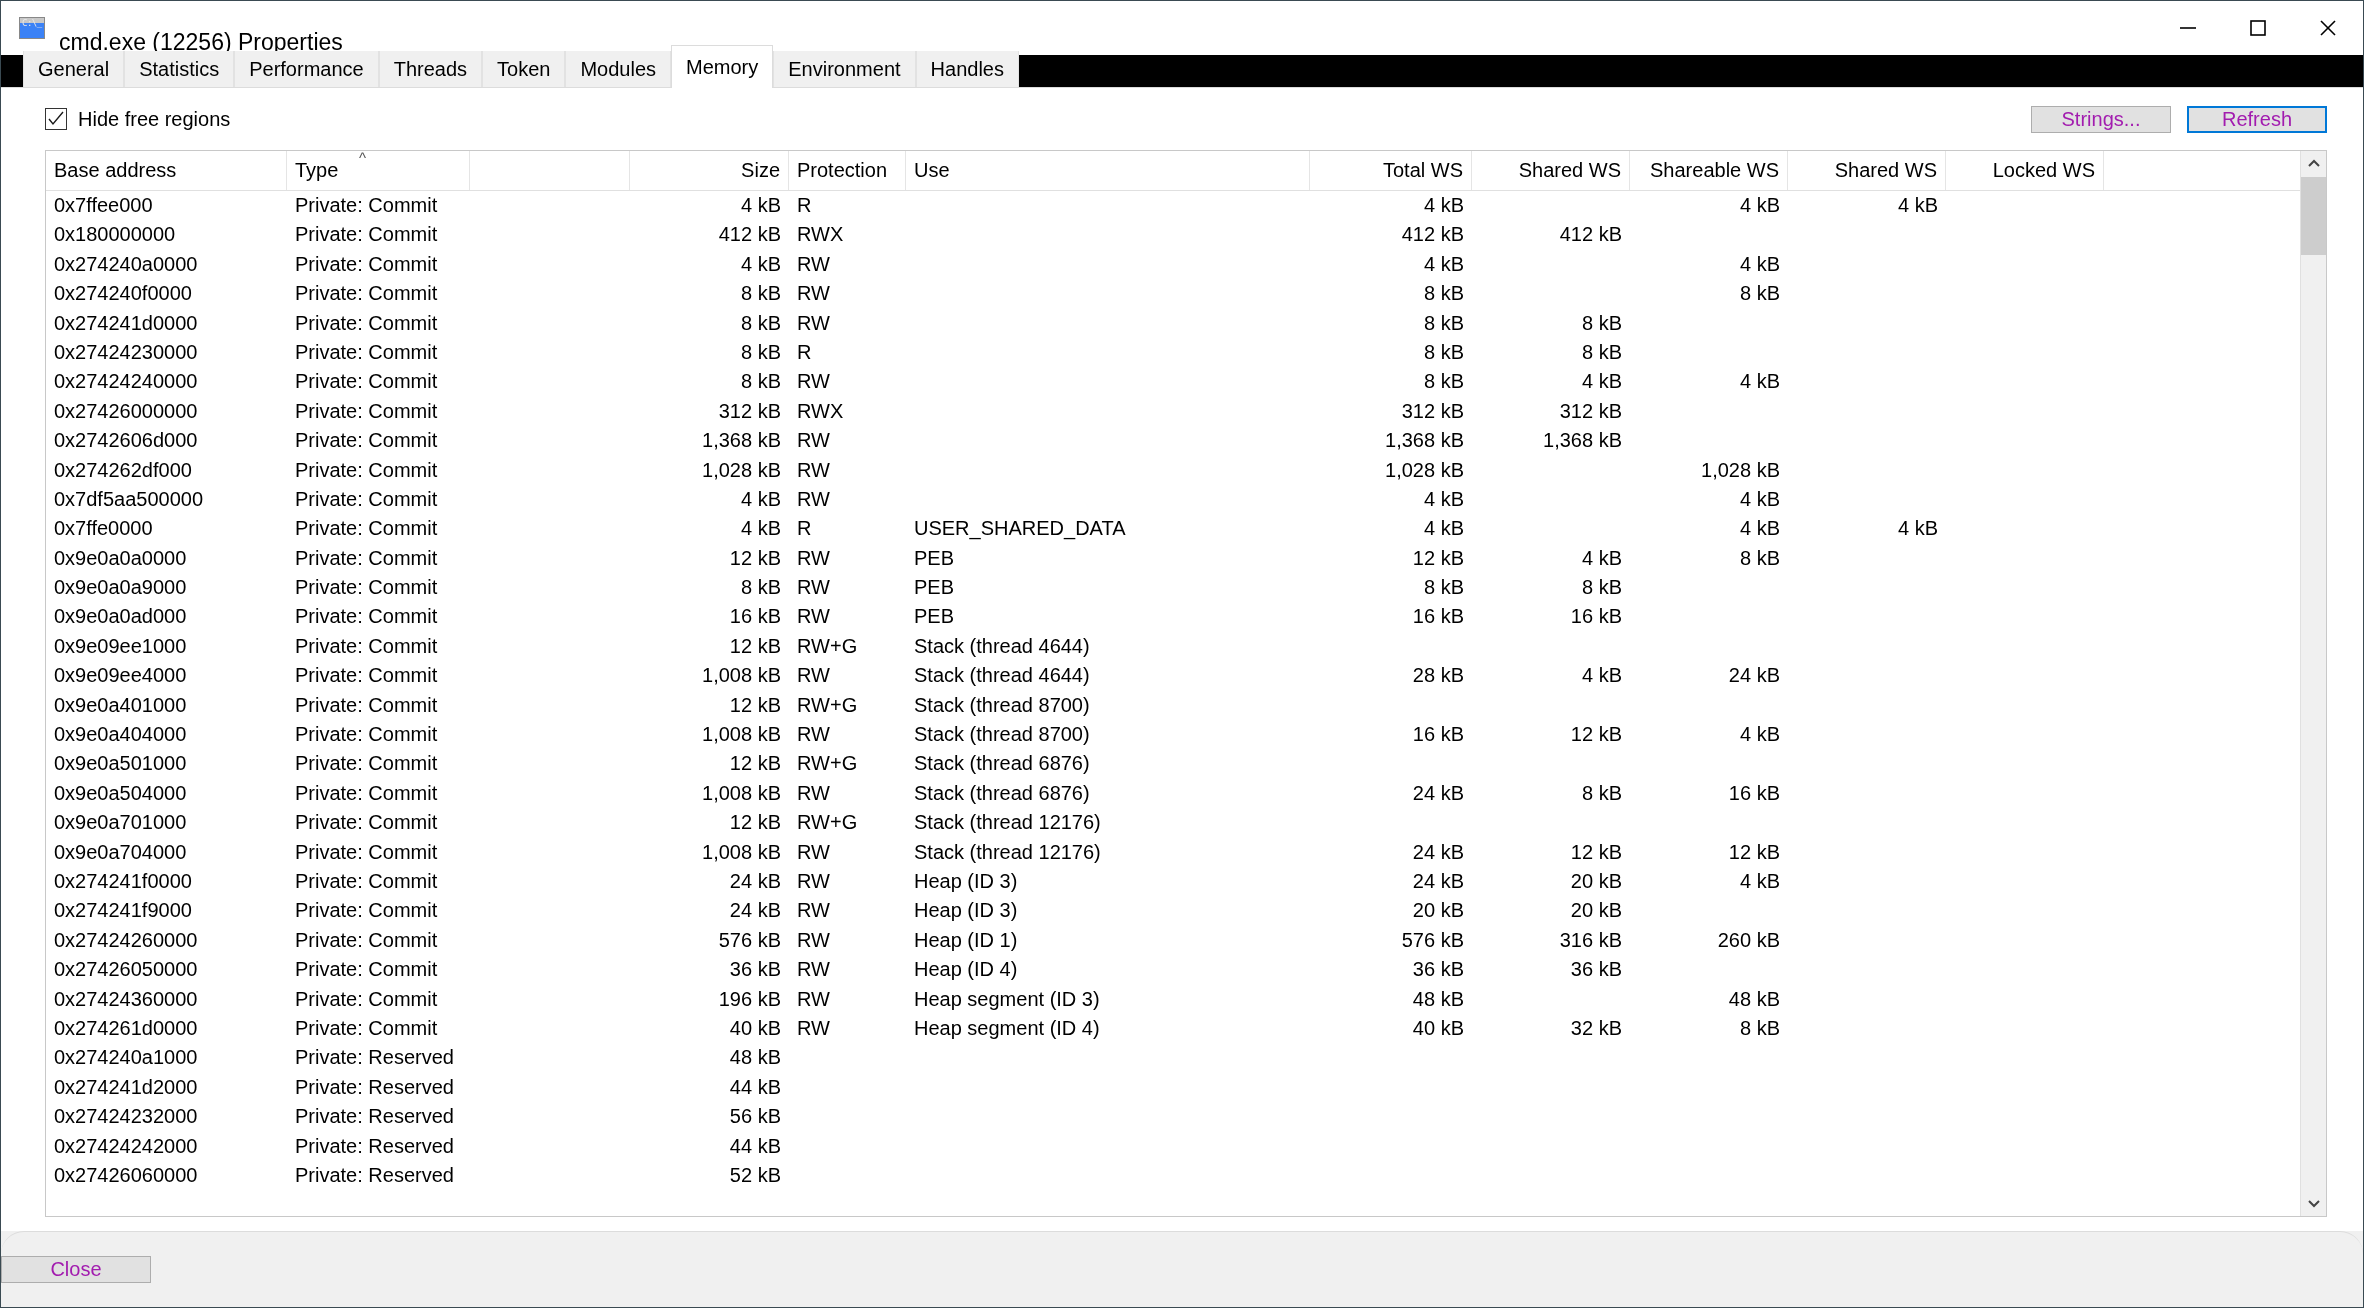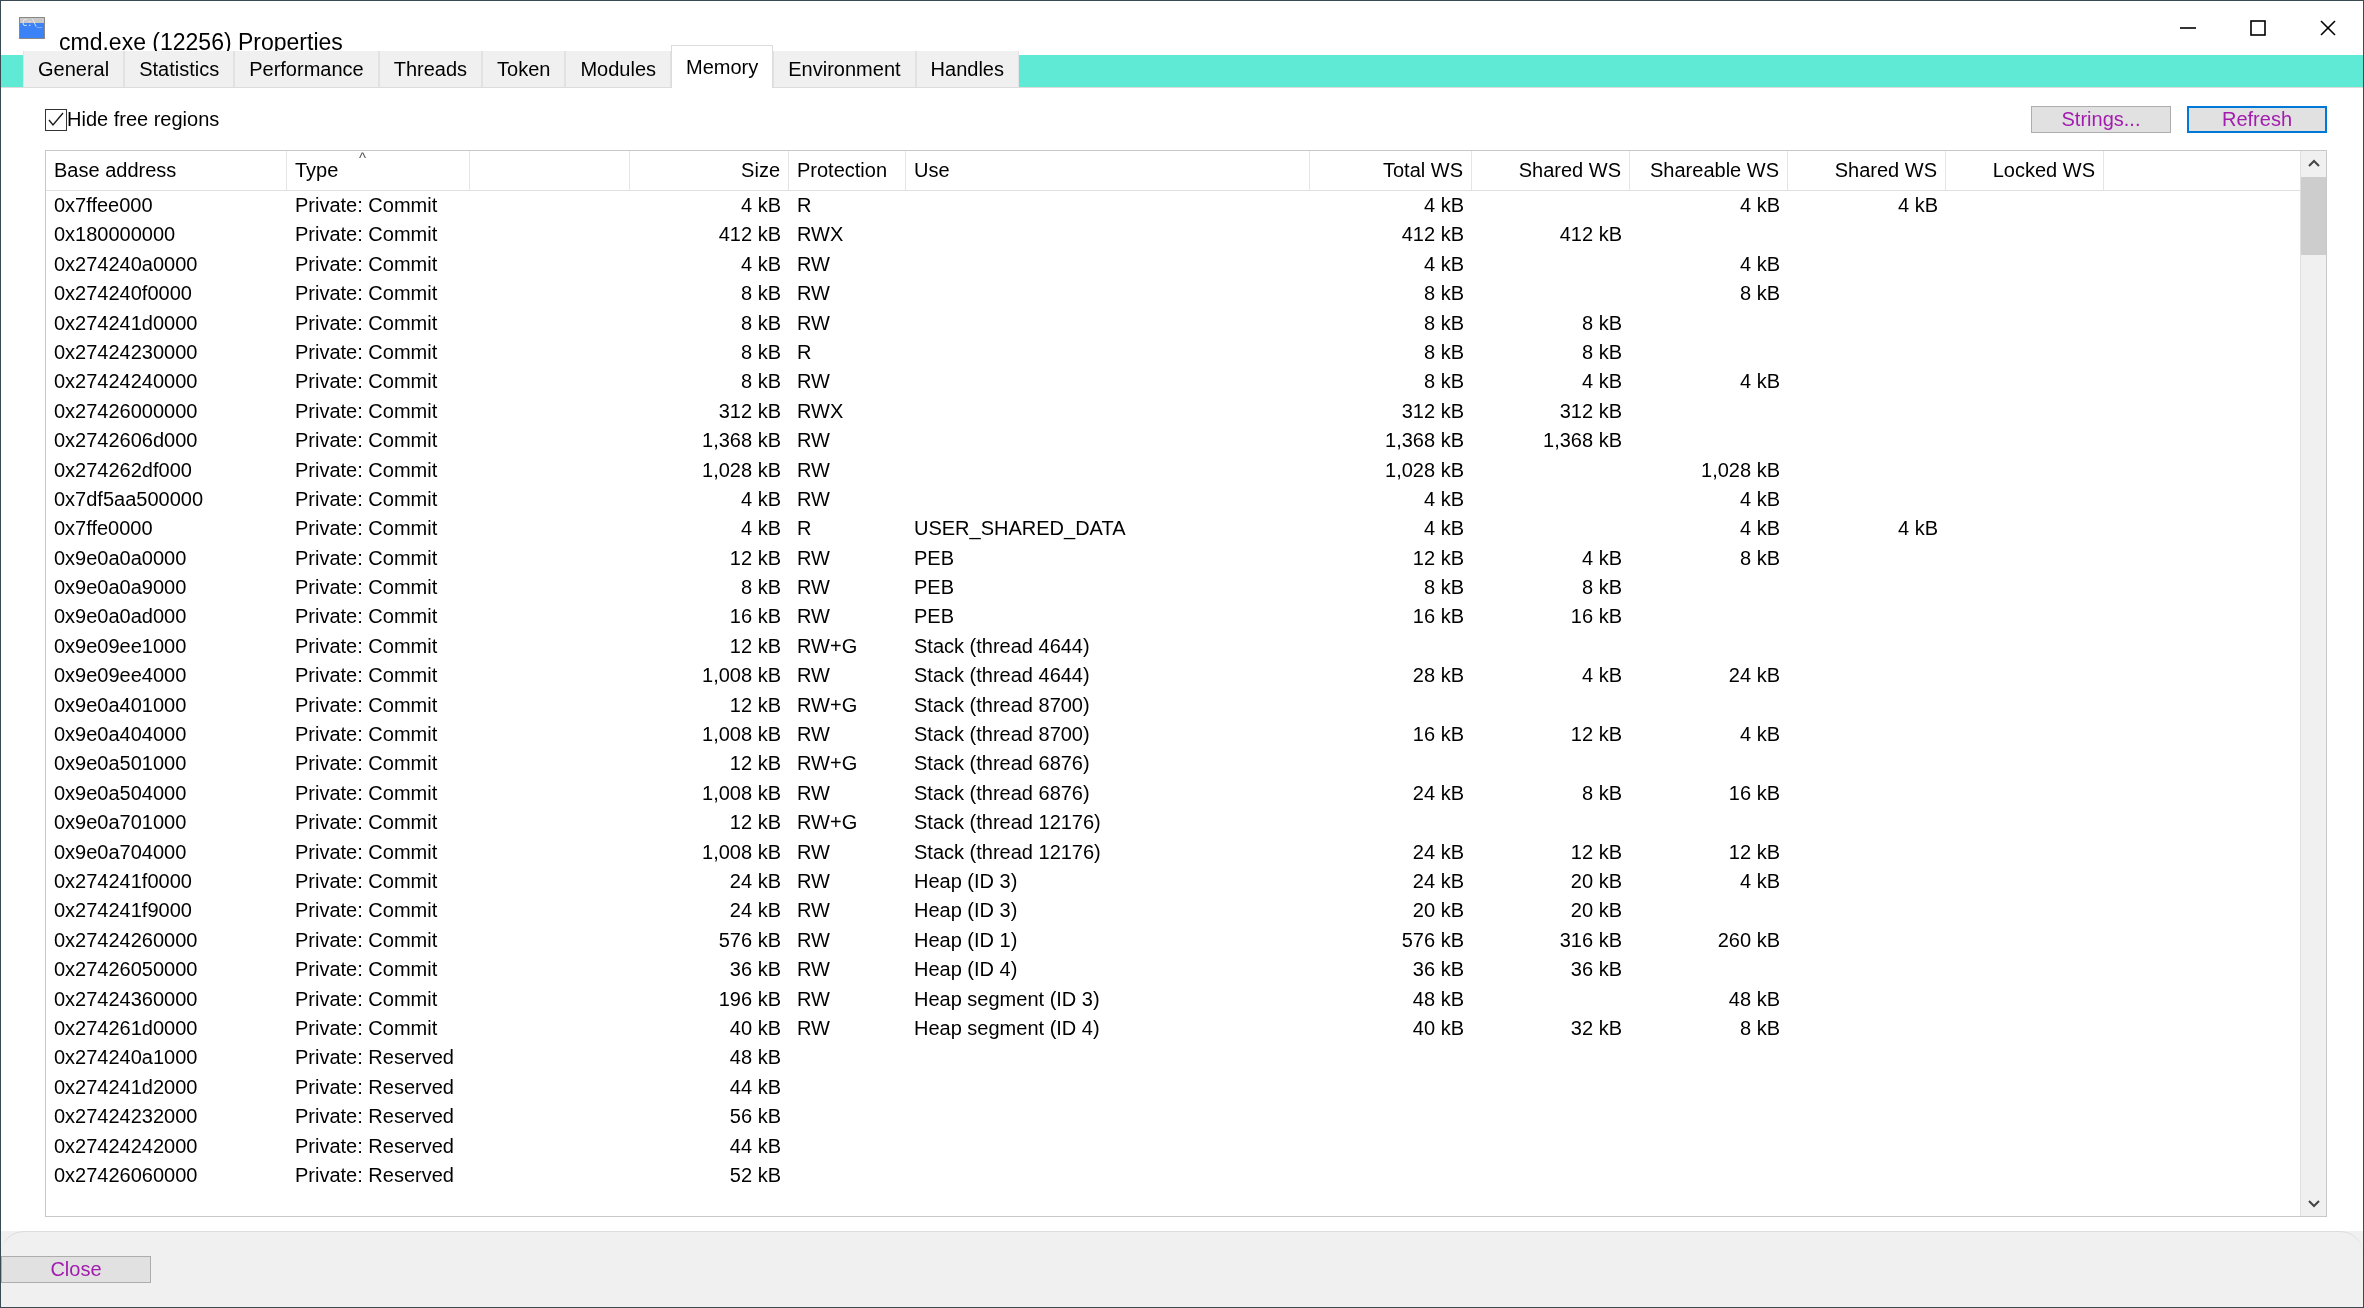--- a/index.html
+++ b/index.html
@@ -71,7 +71,7 @@
   
   .tabstrip {
     height: 33px;
-    background: #5eead4;
+    background: #000000;
     display: flex;
     align-items: flex-end;
     padding-left: 22px;

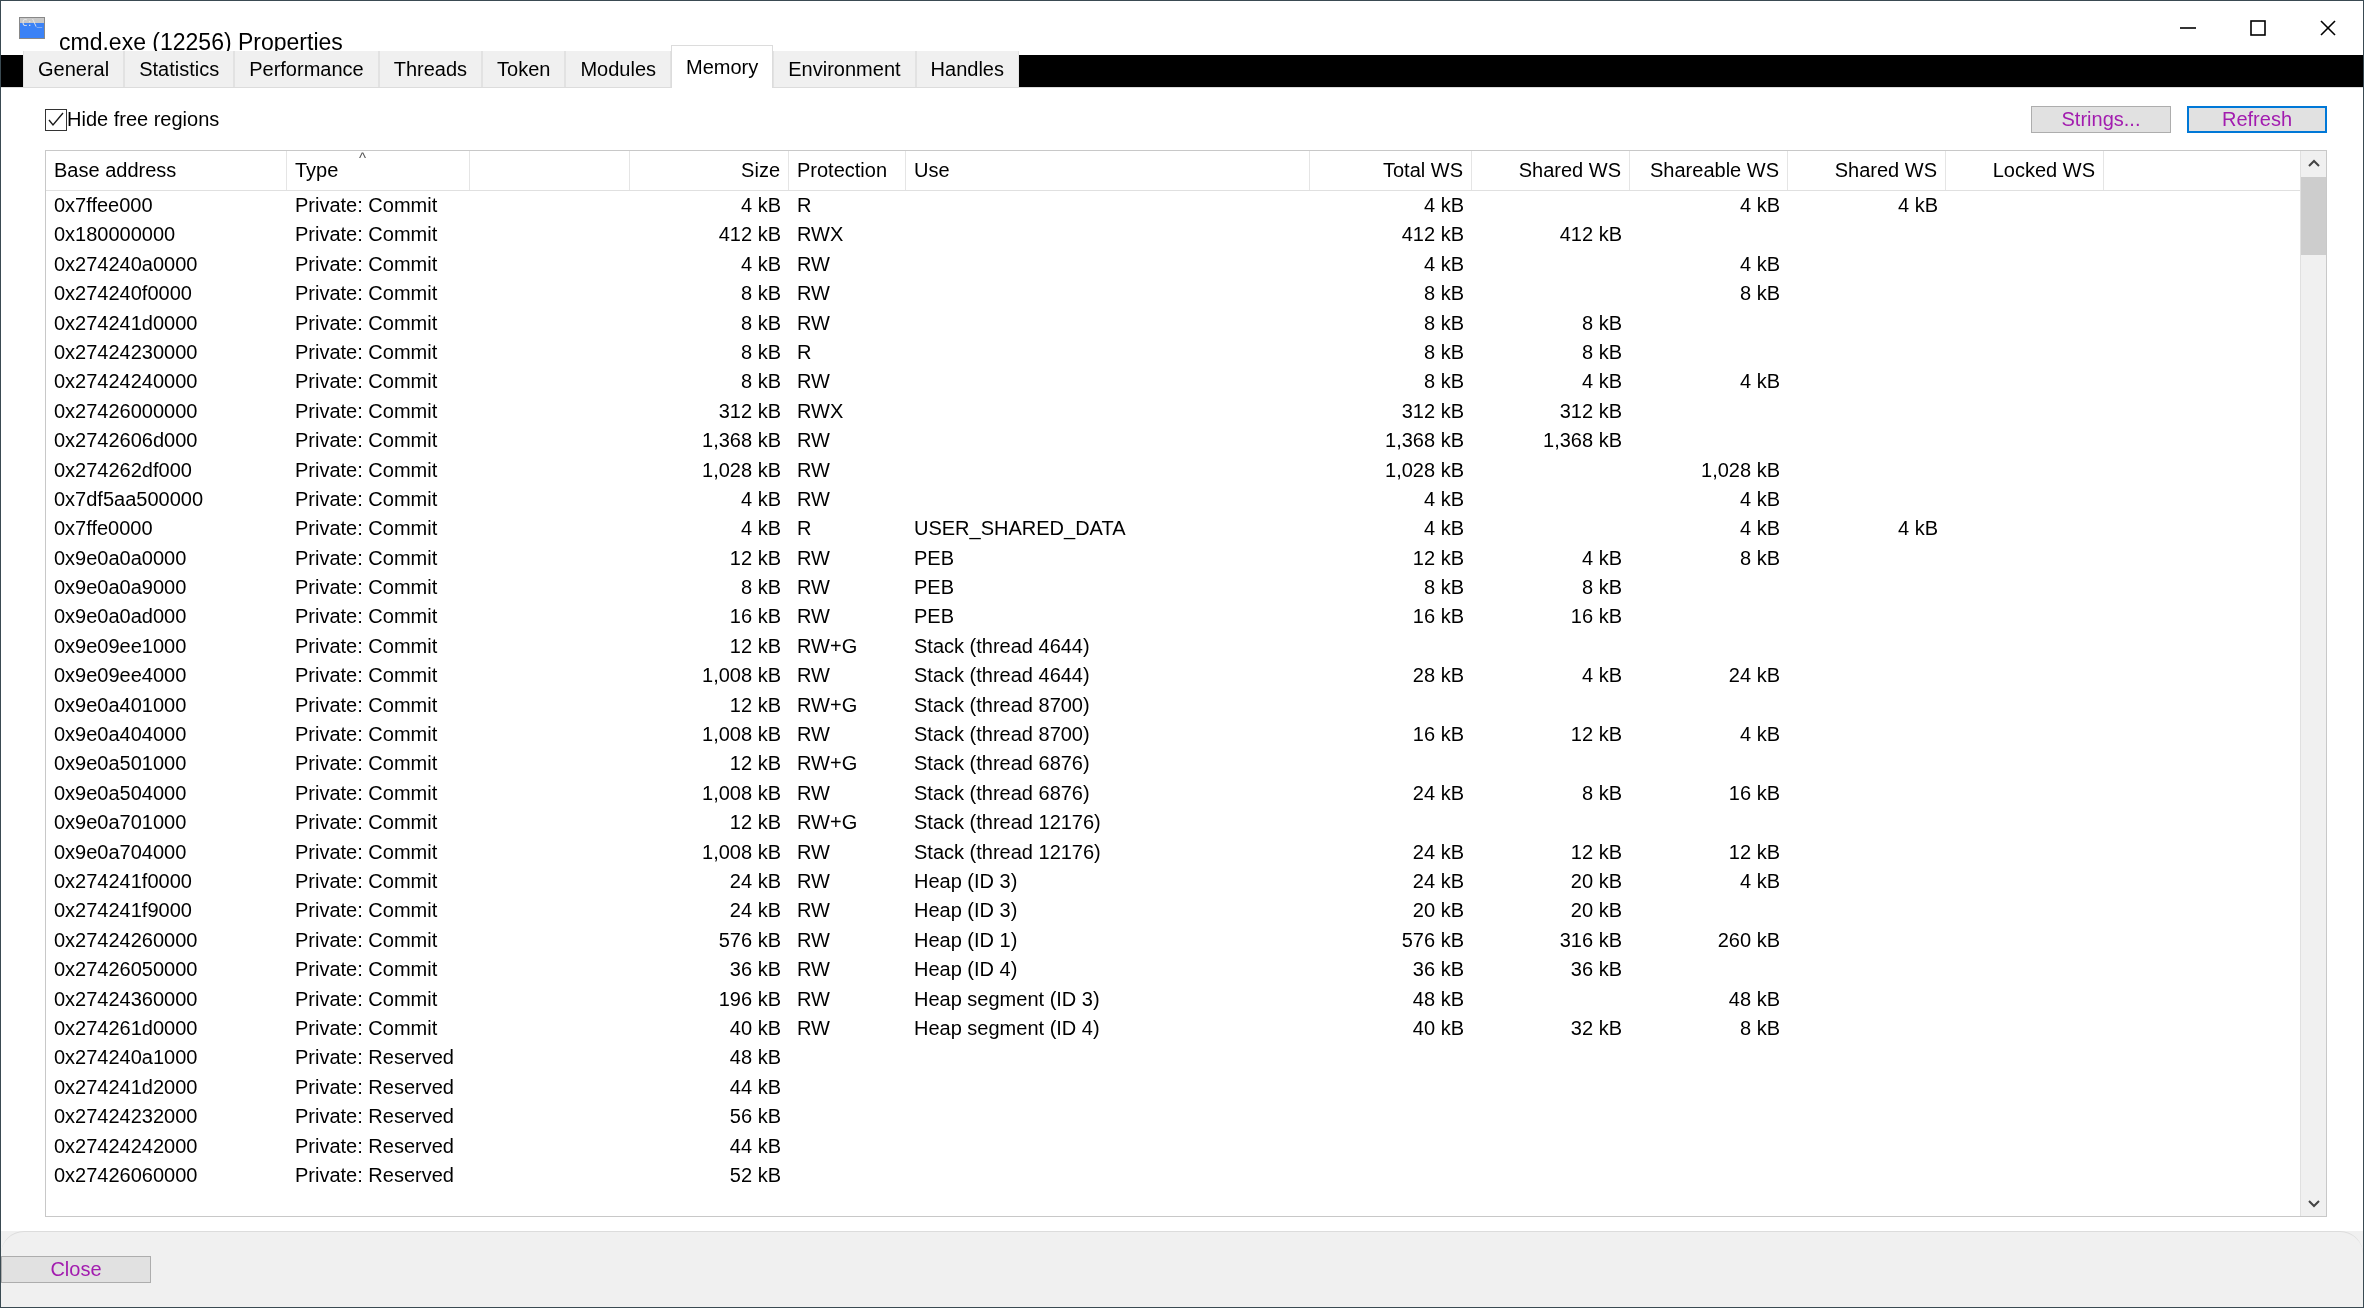--- a/index.html
+++ b/index.html
@@ -119,8 +119,8 @@
   }
   .checkwrap {
     display: flex;
-    align-items: flex-end;
-    gap: 0;
+    align-items: flex-start;
+    gap: 11px;
   }
   .checkbox {
     width: 22px; height: 22px;

